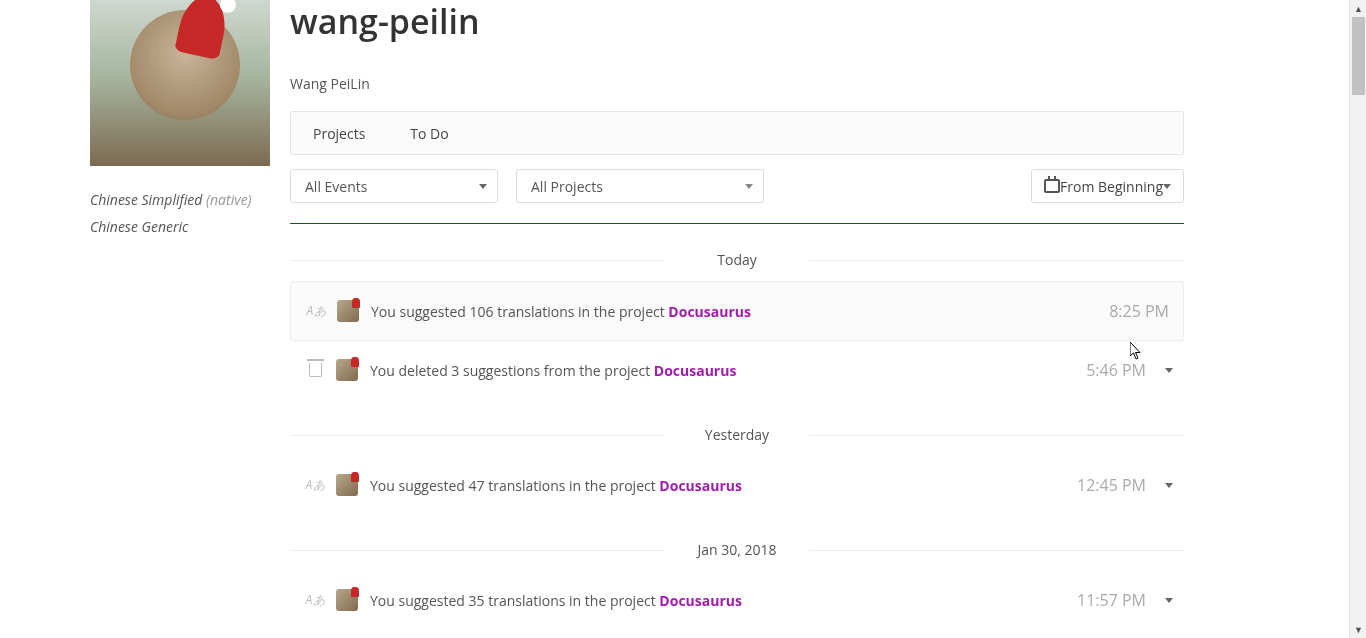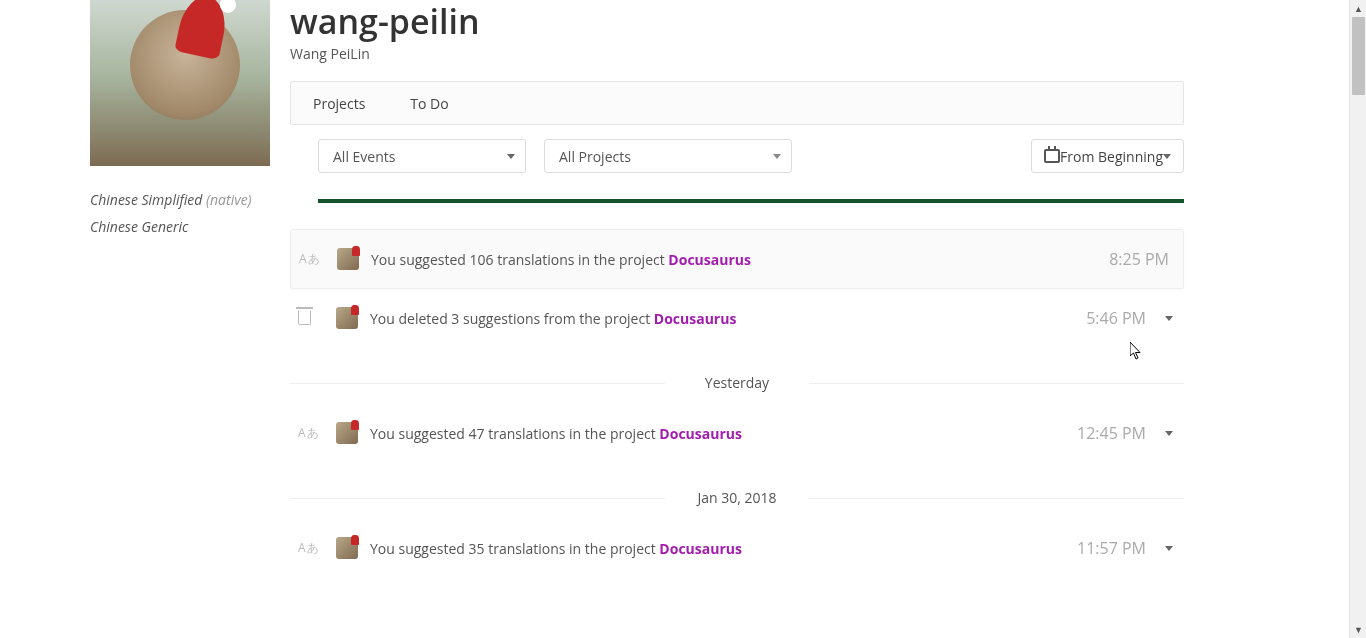--- a/index.html
+++ b/index.html
@@ -84,6 +84,7 @@
   .displayname {
     font-size: 14px;
     color: #555;
+    margin-top: 30px;
     margin-bottom: 18px;
   }
   .tabbar {

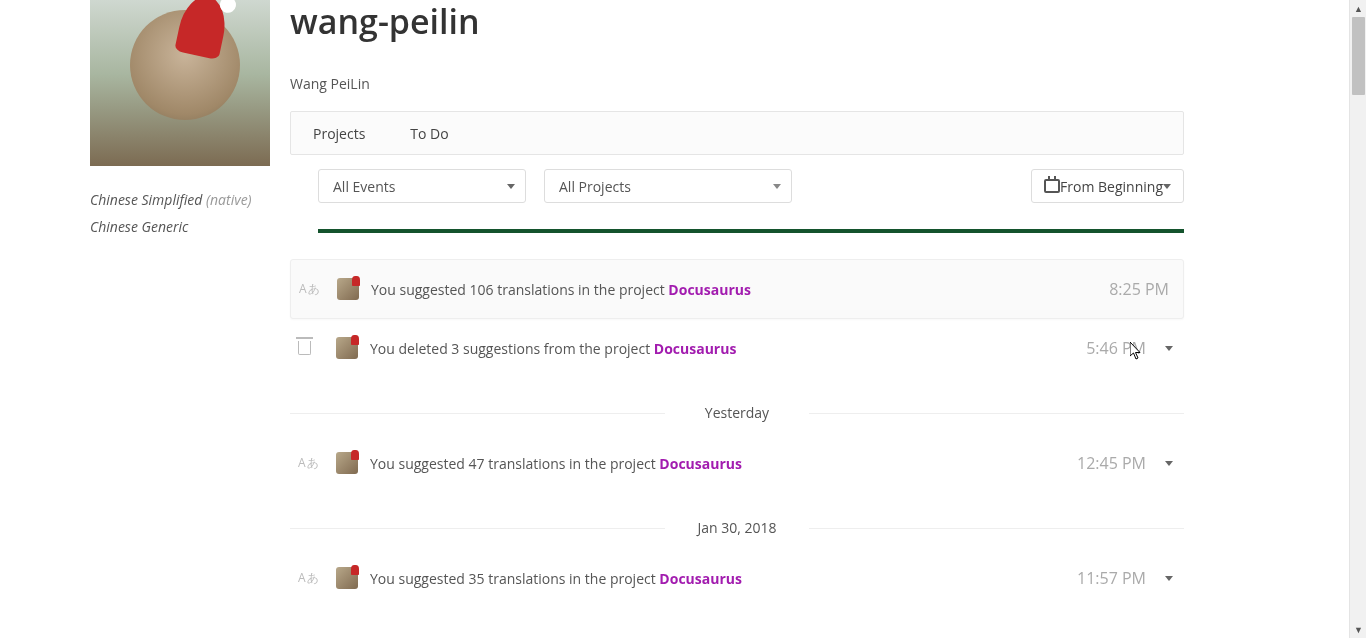--- a/index.html
+++ b/index.html
@@ -110,9 +110,8 @@
     align-items: center;
     gap: 18px;
     margin-top: 14px;
-    padding-bottom: 26px;
-    border-bottom: 4px solid #14532d;
-    margin-left: 28px;
+    padding-bottom: 20px;
+    border-bottom: 1px solid #14532d;
   }
   .select {
     border: 1px solid #ddd;

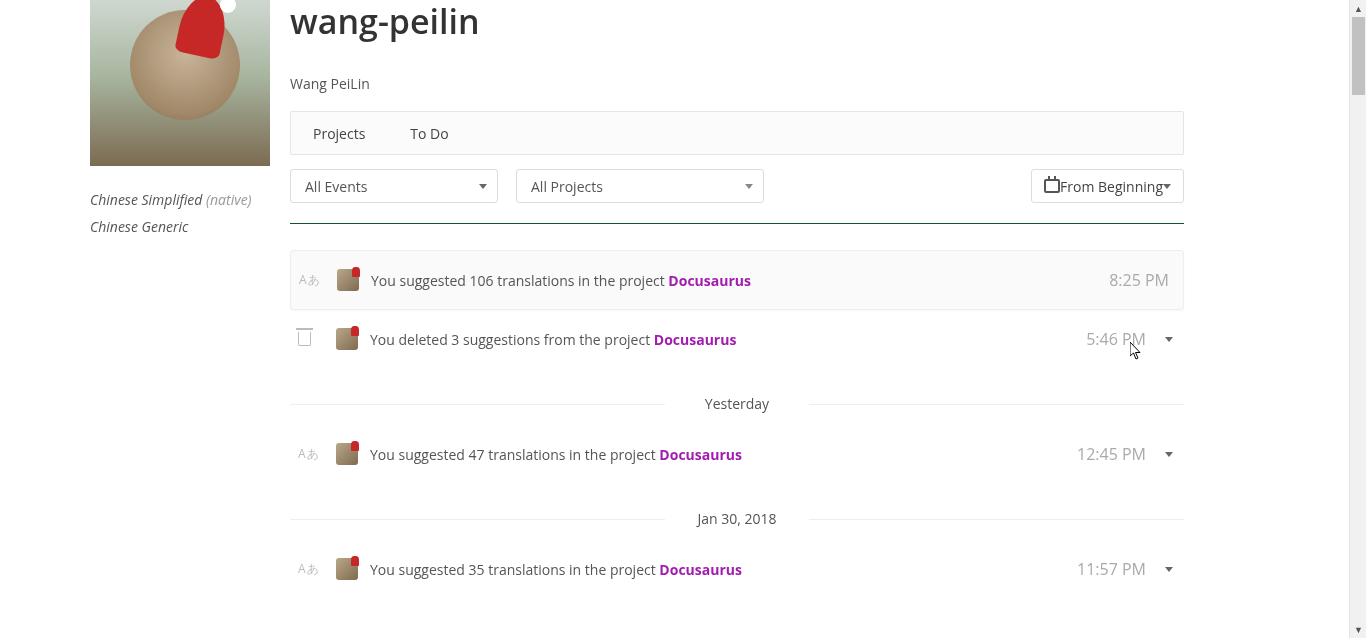--- a/index.html
+++ b/index.html
@@ -335,6 +335,7 @@
 
     <div id="activity-feed">
         <div class="dategroup">
+          <div class="dategroup-label"><span>Today</span></div>
           <div class="activity-row highlight">
             <div class="icon-slot">
               <div class="translate-icon">A あ</div>

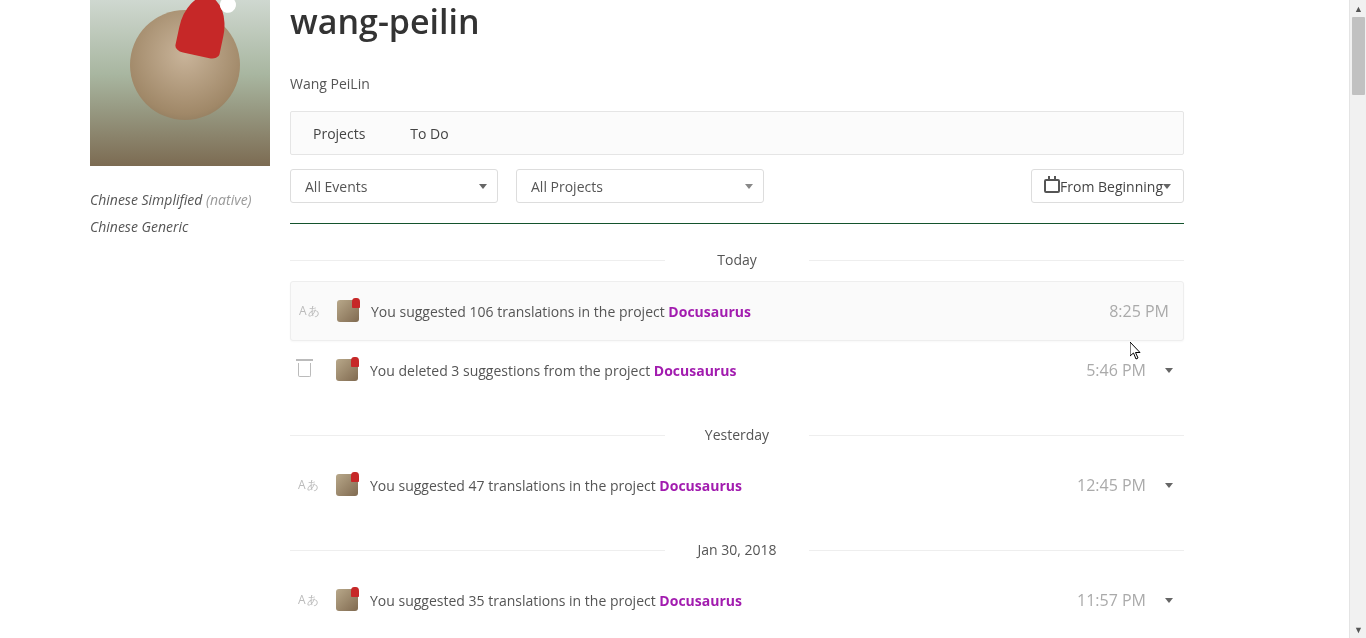--- a/index.html
+++ b/index.html
@@ -206,8 +206,10 @@
   .icon-slot {
     width: 34px;
     display: flex;
+    justify-content: center;
     color: #bbb;
     font-size: 15px;
+    font-style: italic;
   }
   .mini-avatar {
     width: 22px; height: 22px;

